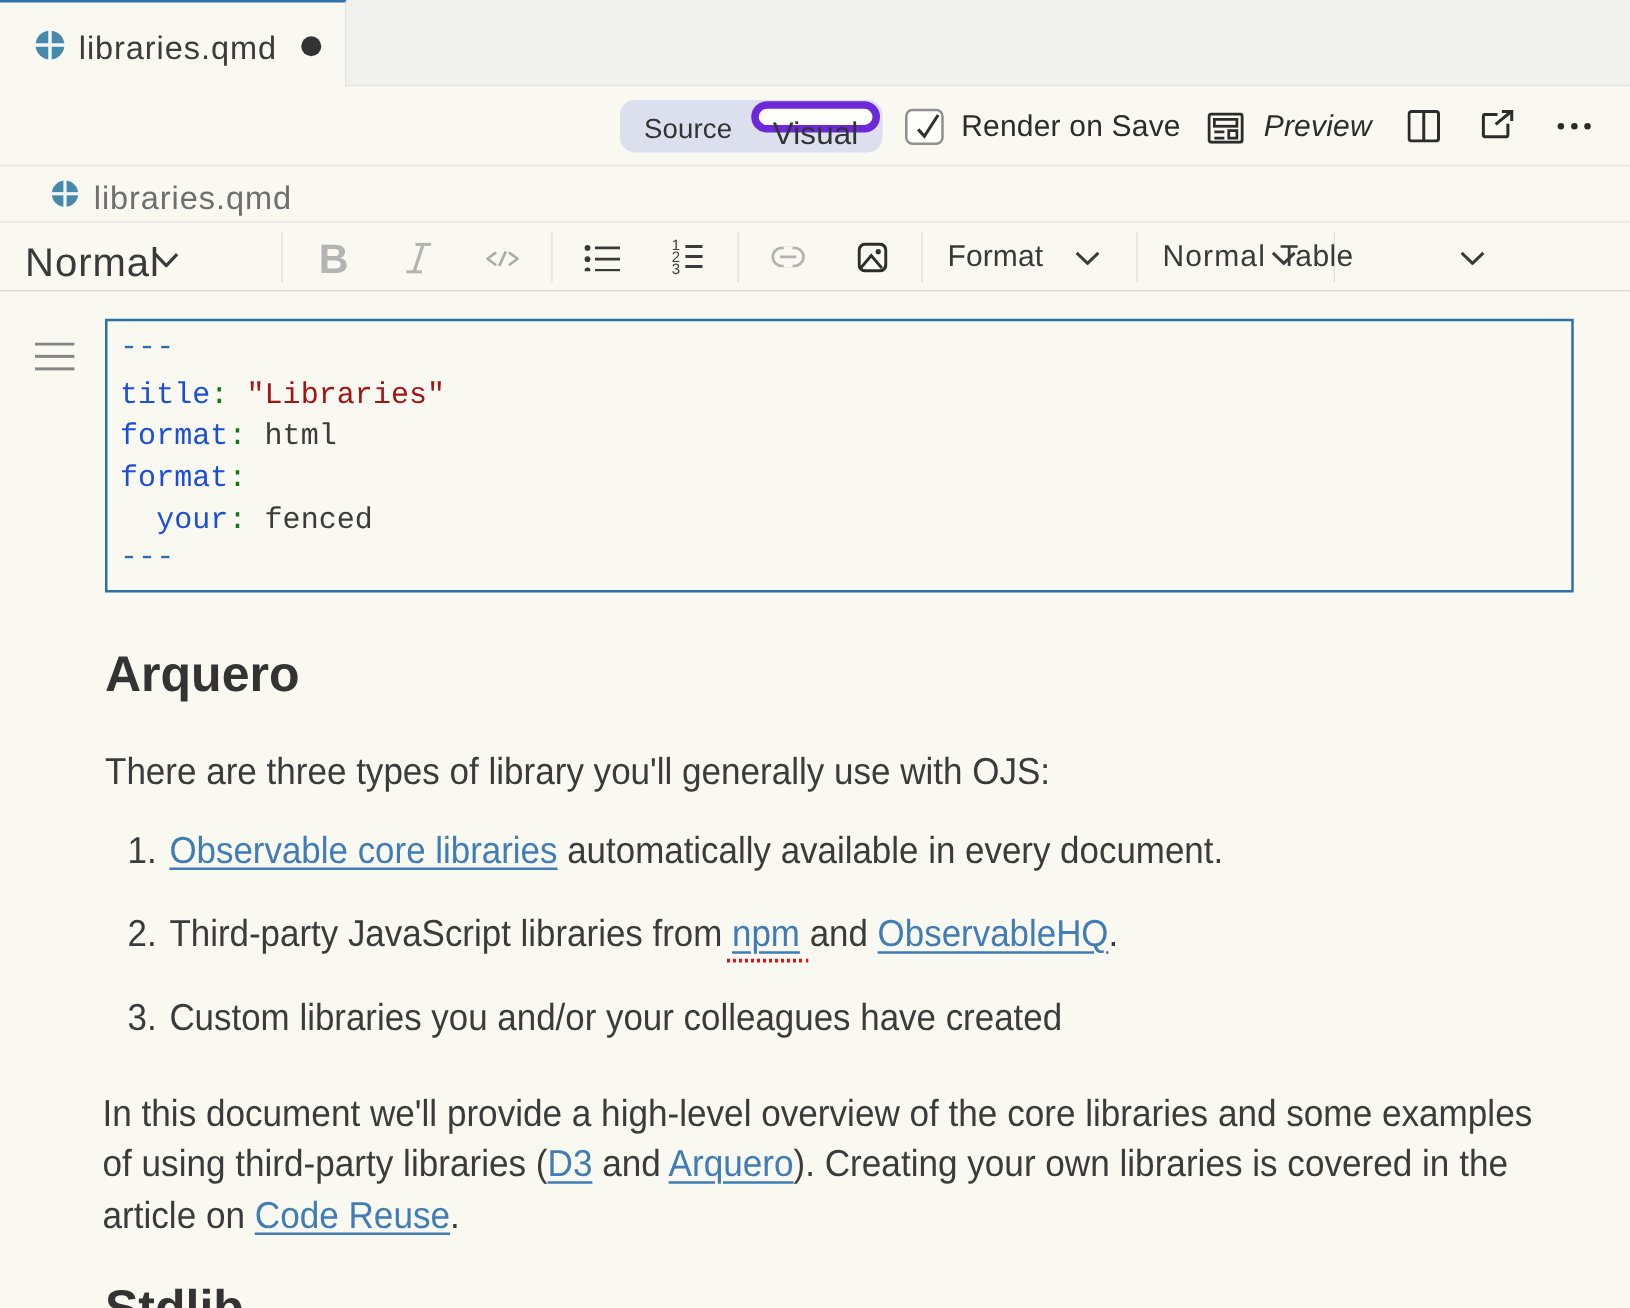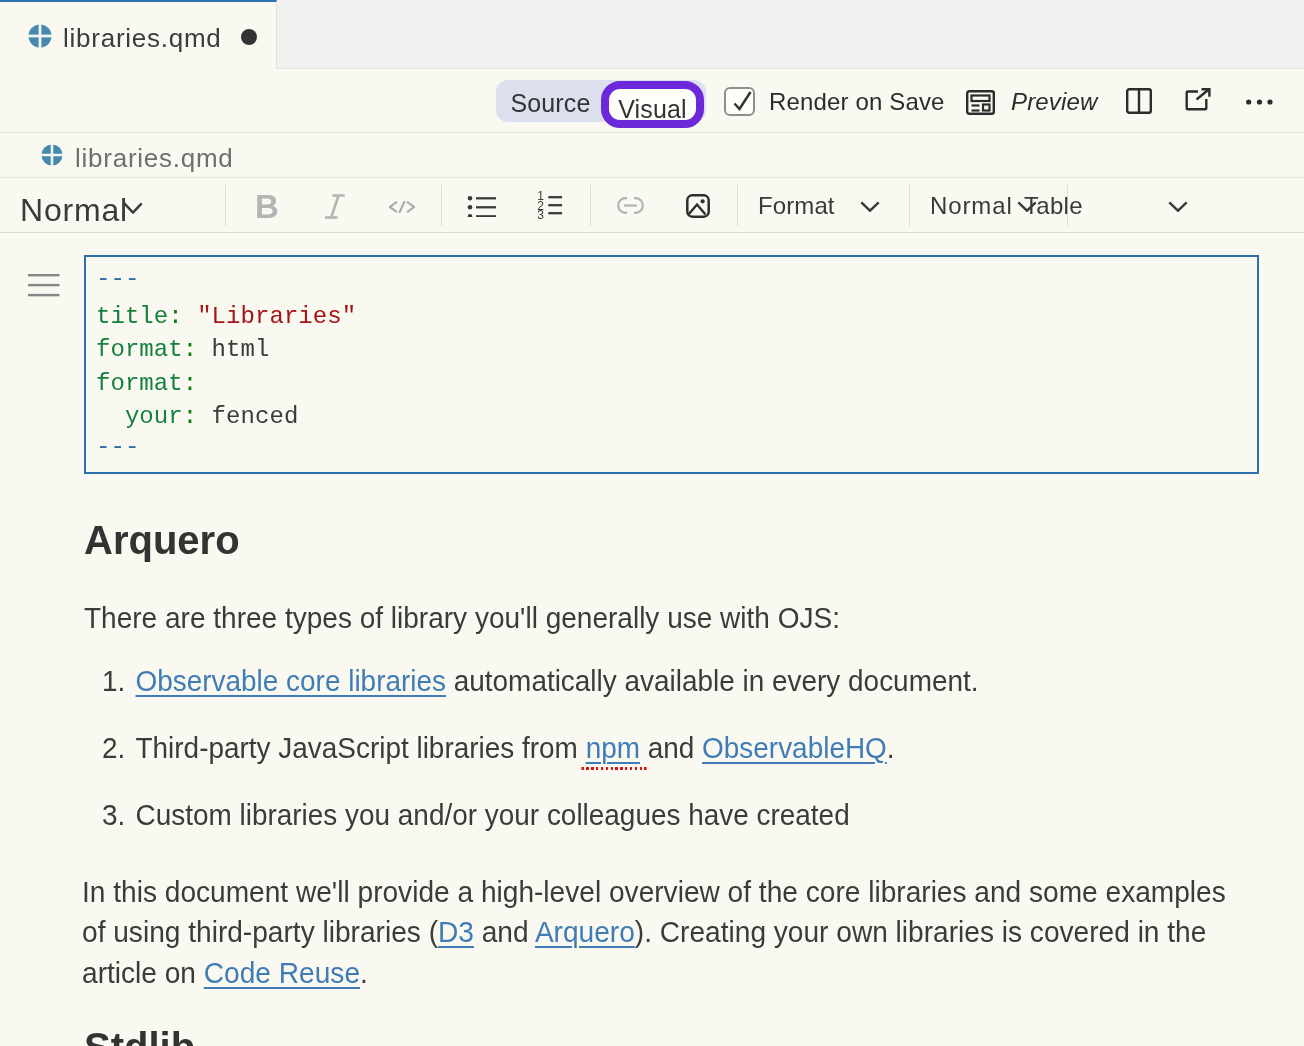--- a/index.html
+++ b/index.html
@@ -27,7 +27,7 @@
 #seg { position:absolute; left:496px; top:10px; width:210px; height:42px;
   background:#dbdfee; border-radius:12px; }
 #segsrc { position:absolute; left:0; top:0; width:109px; height:42px;
-  font-size:25px; letter-spacing:0.15px; color:#333; text-align:center; line-height:46px; }
+  font-size:22px; letter-spacing:0.15px; color:#333; text-align:center; line-height:46px; }
 #segvis { position:absolute; left:105px; top:1px; width:103px; height:47px;
   background:#fdfdfa; border:8px solid #6d28d9; border-radius:19px;
   font-size:25px; letter-spacing:0.15px; color:#333; text-align:center; line-height:41px; }

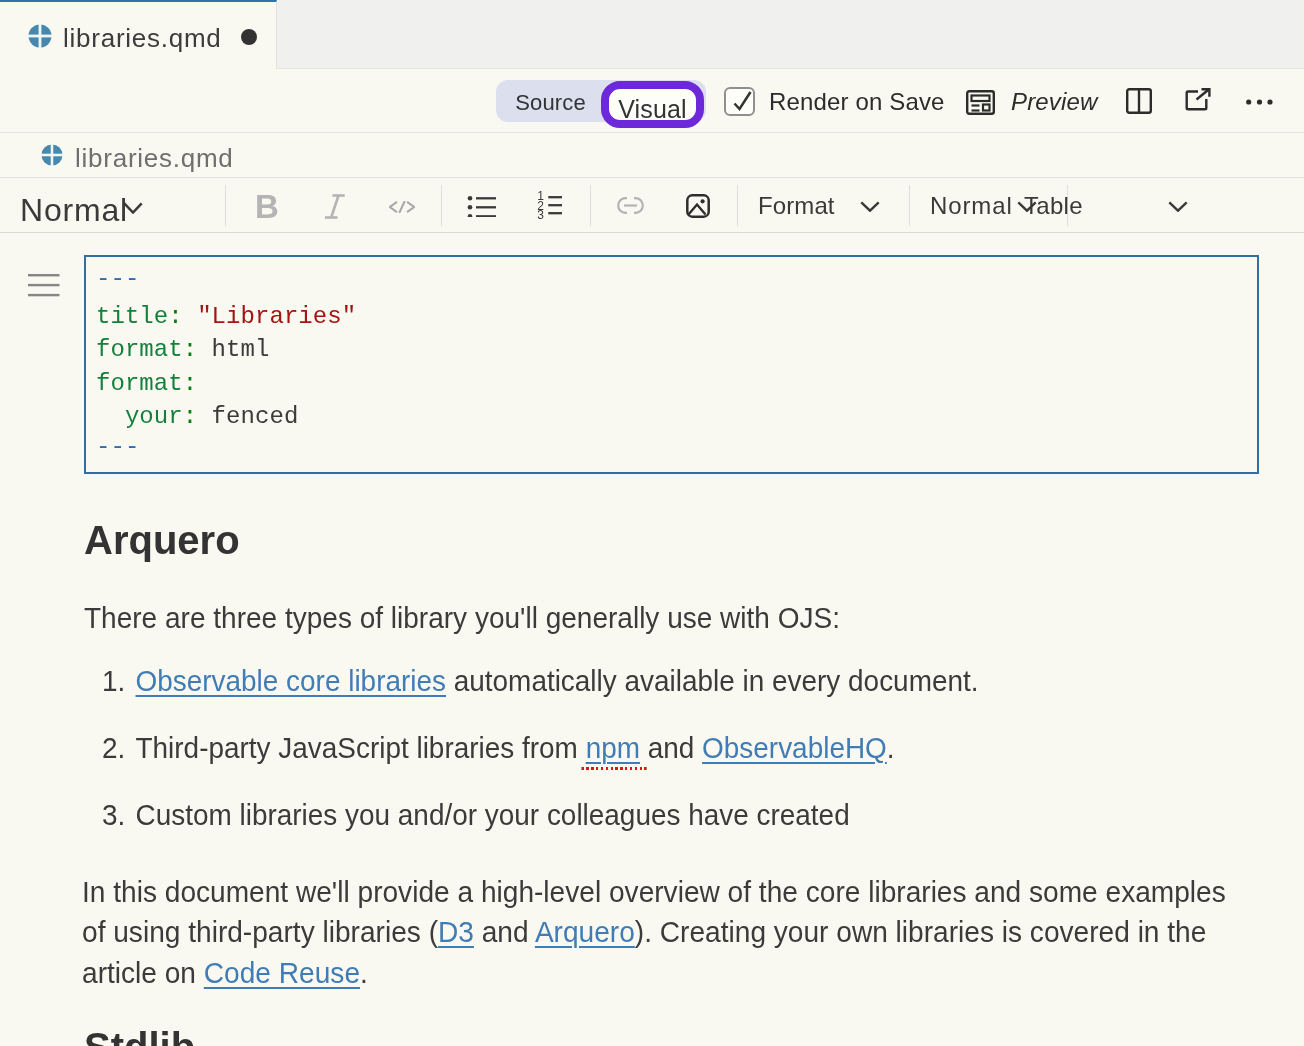--- a/index.html
+++ b/index.html
@@ -28,8 +28,8 @@
   background:#dbdfee; border-radius:12px; }
 #segsrc { position:absolute; left:0; top:0; width:109px; height:42px;
   font-size:22px; letter-spacing:0.15px; color:#333; text-align:center; line-height:46px; }
-#segvis { position:absolute; left:105px; top:1px; width:103px; height:47px;
-  background:#fdfdfa; border:8px solid #6d28d9; border-radius:19px;
+#segvis { position:absolute; left:105px; top:1px; width:103px; height:25px;
+  background:#fdfdfa; border:6px solid #6d28d9; border-radius:19px;
   font-size:25px; letter-spacing:0.15px; color:#333; text-align:center; line-height:41px; }
 #cb { position:absolute; left:724px; top:17px; width:31px; height:29px;
   background:#fdfdfa; border:2px solid #8f8f8f; border-radius:6px; }

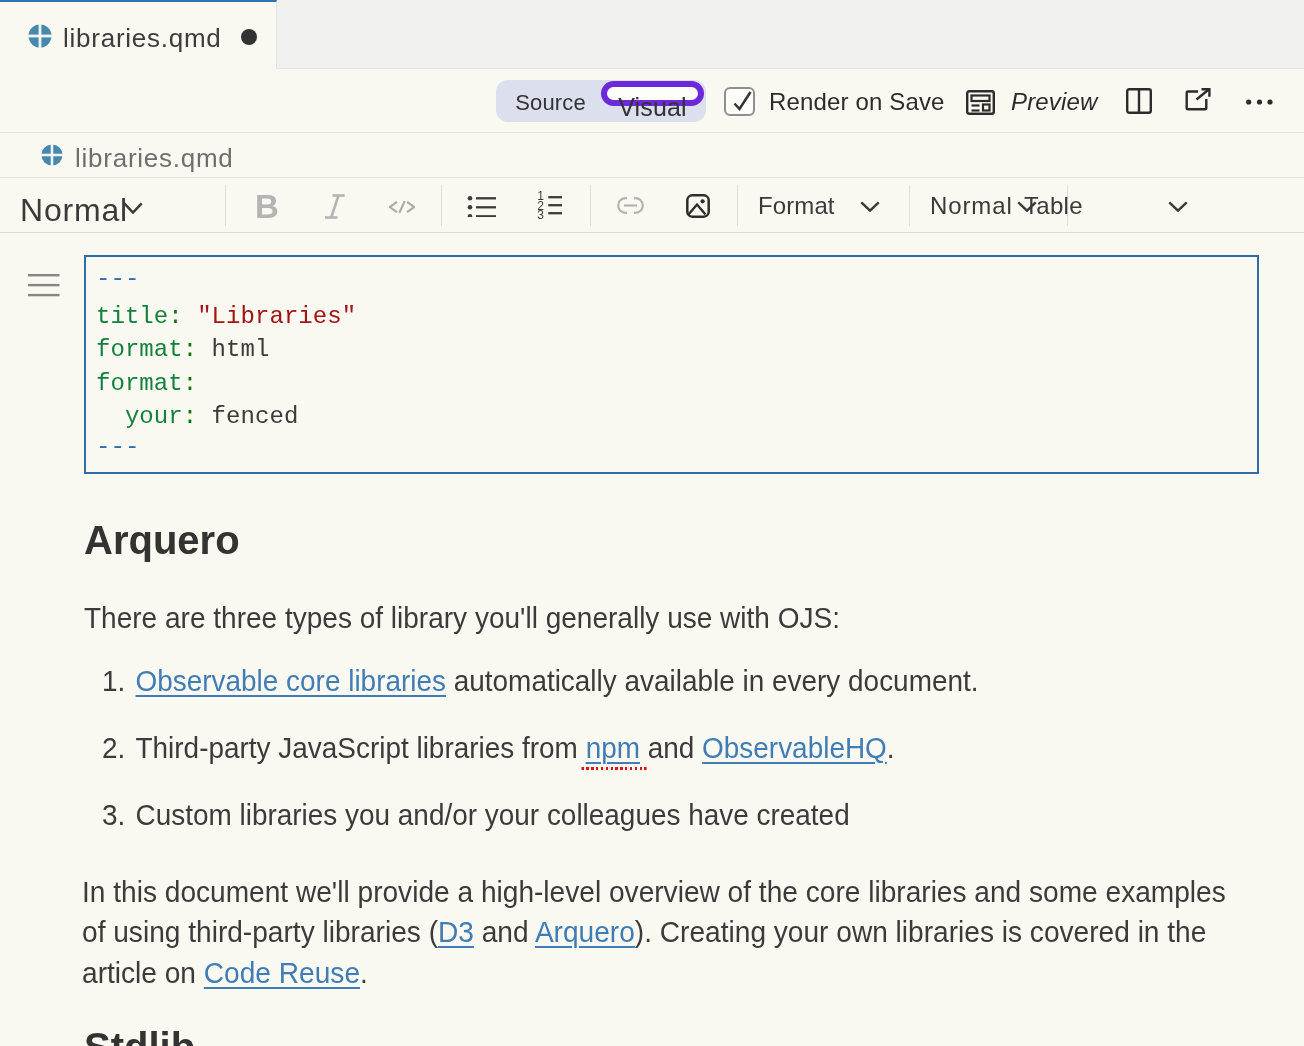--- a/index.html
+++ b/index.html
@@ -62,7 +62,7 @@
 #yamltext { position:absolute; left:10px; top:9px; font-family:"Liberation Mono",monospace;
   font-size:24px; line-height:33.6px; letter-spacing:0.05px; white-space:pre; color:#3b3b3b; }
 .yb { color:#2d6fad; position:relative; top:-4px; }
-.yk { color:#15803d; }
+.yk { color:#1d4ed8; }
 .yc { color:#0a7a0a; }
 .ys { color:#a31515; }
 h2 { font-size:40px; font-weight:bold; color:#333; line-height:44px; }

